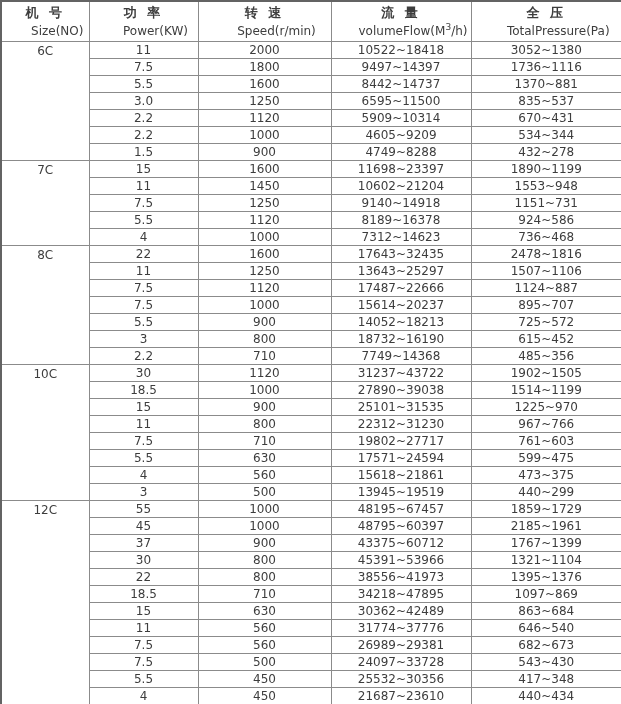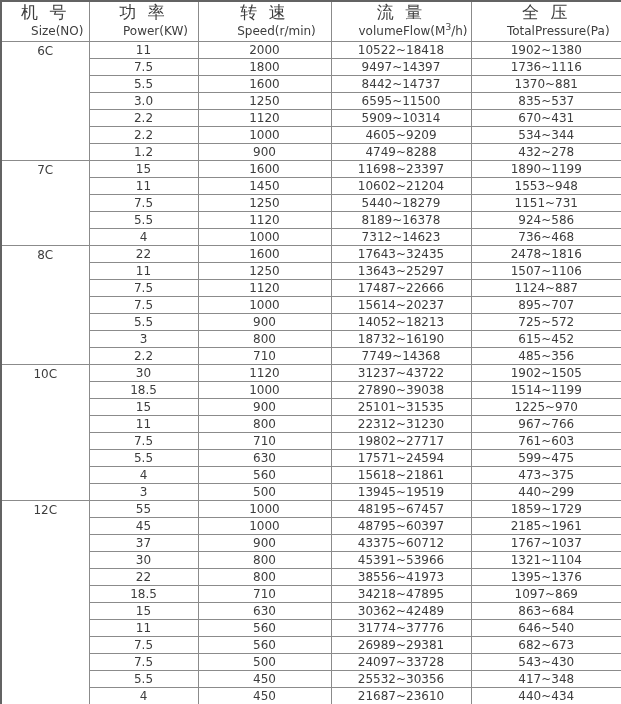--- a/index.html
+++ b/index.html
@@ -34,9 +34,10 @@
     font-size: 12px;
   }
   thead .cn {
-    font-size: 17px;
+    font-size: 13px;
     letter-spacing: 3px;
     line-height: 19px;
+    font-weight: bold;
   }
   thead .en {
     font-size: 12px;

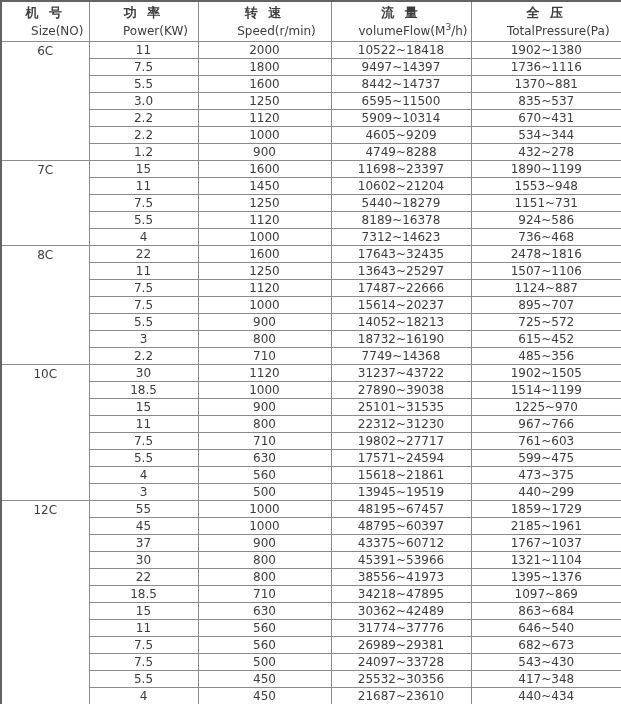--- a/index.html
+++ b/index.html
@@ -100,7 +100,7 @@
         <td>11</td>
         <td>2000</td>
         <td>10522~18418</td>
-        <td>1902~1380</td>
+        <td>3052~1380</td>
       </tr>
       <tr>
         <td>7.5</td>

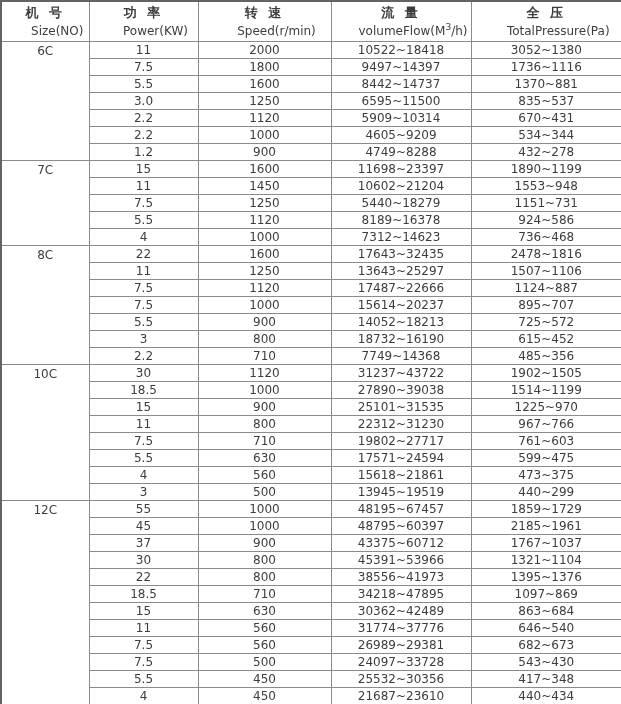--- a/index.html
+++ b/index.html
@@ -133,7 +133,7 @@
         <td>534~344</td>
       </tr>
       <tr>
-        <td>1.2</td>
+        <td>1.5</td>
         <td>900</td>
         <td>4749~8288</td>
         <td>432~278</td>

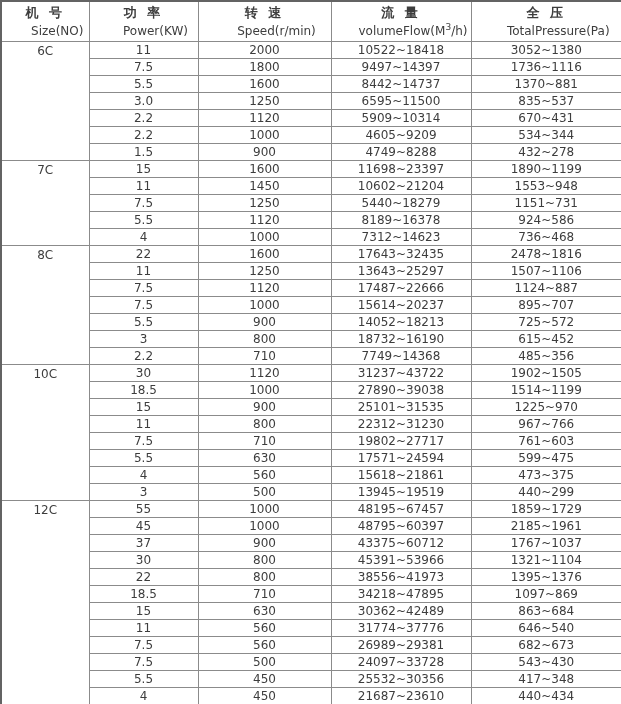--- a/index.html
+++ b/index.html
@@ -154,7 +154,7 @@
       <tr>
         <td>7.5</td>
         <td>1250</td>
-        <td>5440~18279</td>
+        <td>9140~14918</td>
         <td>1151~731</td>
       </tr>
       <tr>

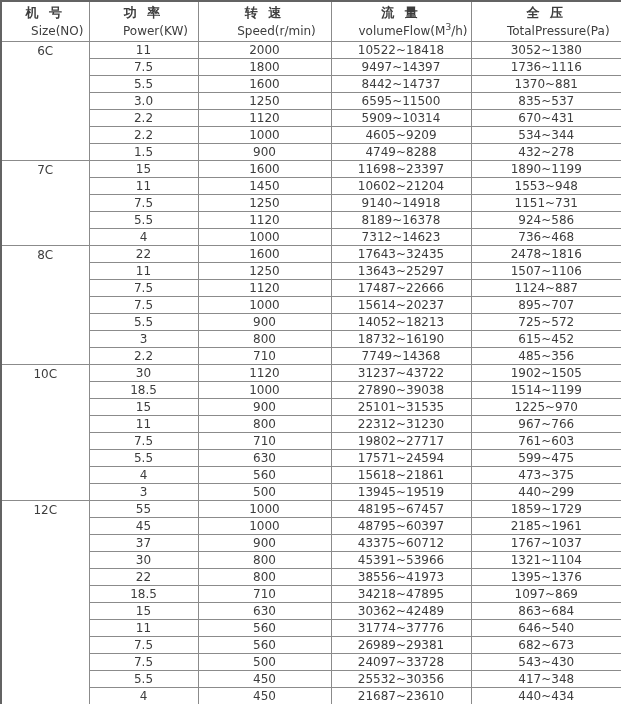--- a/index.html
+++ b/index.html
@@ -278,7 +278,7 @@
         <td>37</td>
         <td>900</td>
         <td>43375~60712</td>
-        <td>1767~1037</td>
+        <td>1767~1399</td>
       </tr>
       <tr>
         <td>30</td>

